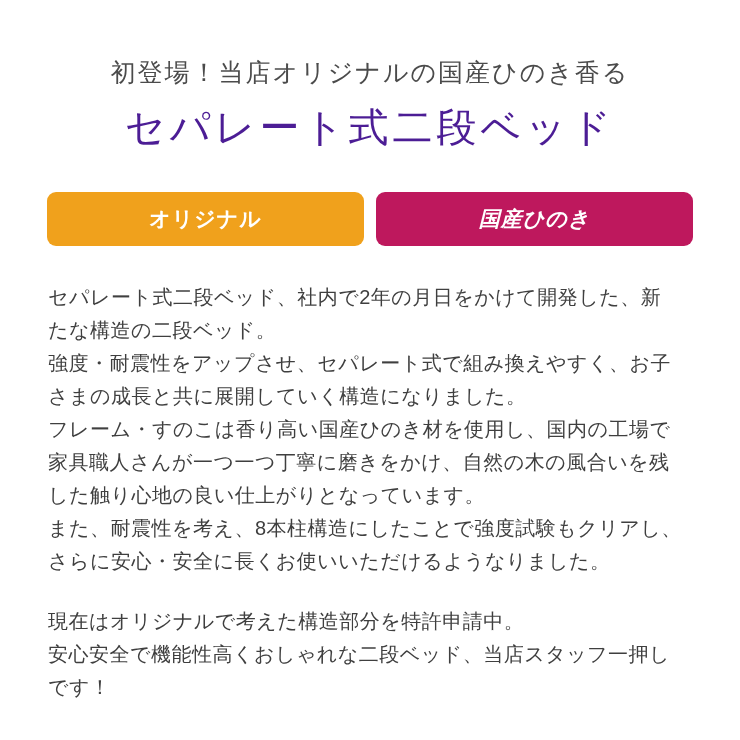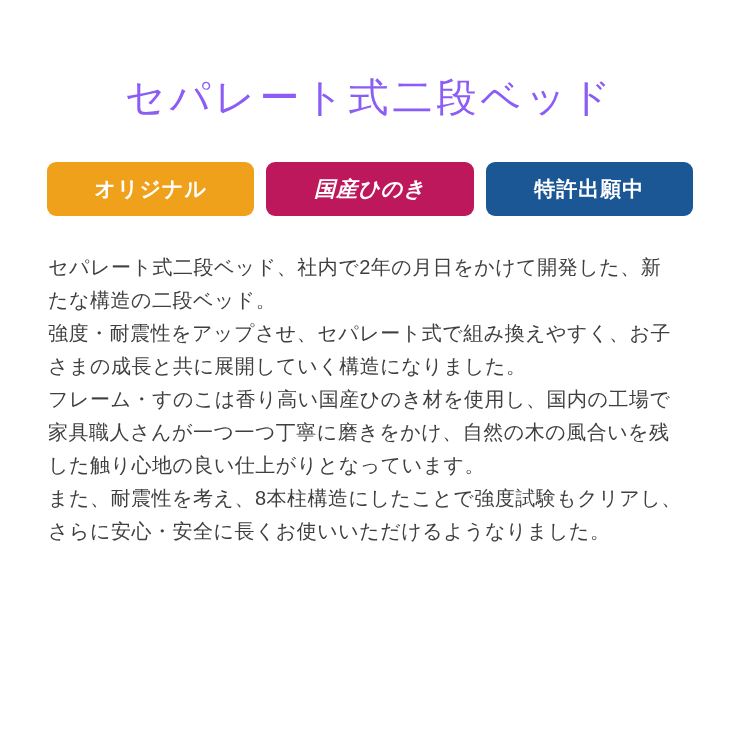--- a/index.html
+++ b/index.html
@@ -70,6 +70,7 @@
 <div class="page">
 
   <div class="header">
+    <div class="subtitle">初登場！当店オリジナルの国産ひのき香る</div>
     <div class="title">セパレート式二段ベッド</div>
   </div>
 

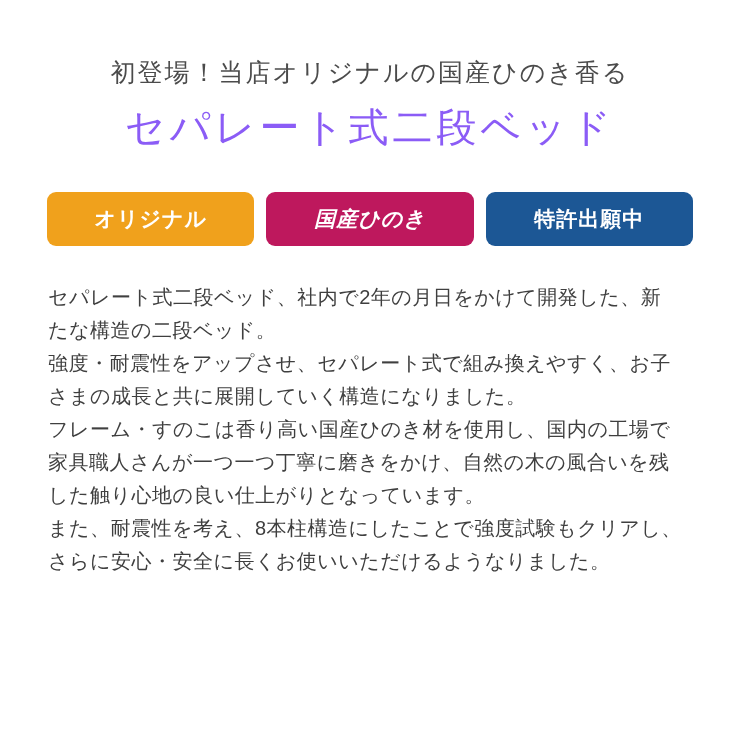--- a/index.html
+++ b/index.html
@@ -32,7 +32,7 @@
     font-size: 40px;
     line-height: 44px;
     letter-spacing: 4px;
-    color: #8b5cf6;
+    color: #4c1d95;
     font-weight: 400;
   }
   .badges-row {

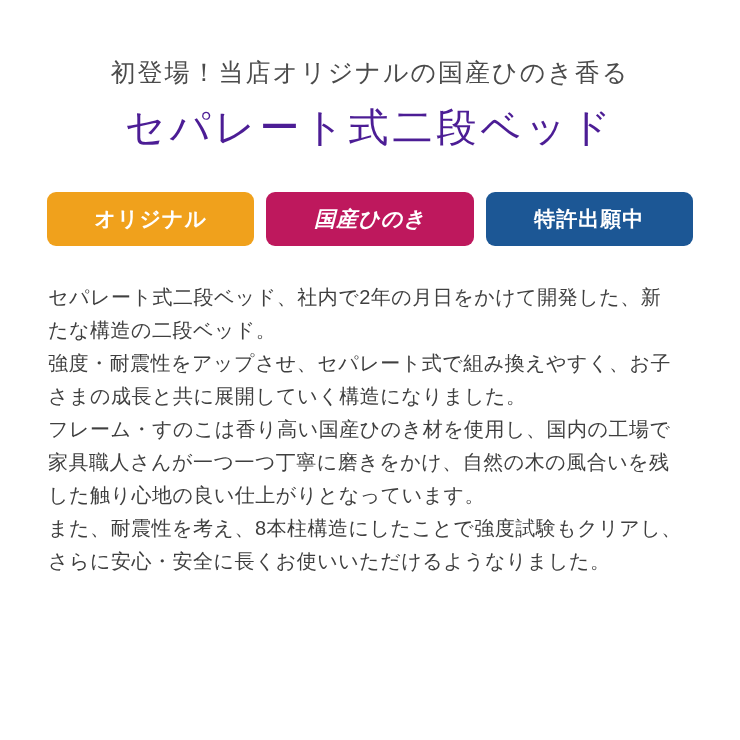--- a/index.html
+++ b/index.html
@@ -77,7 +77,6 @@
   <div class="badges-row">
     <div class="badge" style="background: rgb(240, 161, 28);">オリジナル</div>
     <div class="badge" style="background: #be185d; font-style: italic;">国産ひのき</div>
-    <div class="badge" style="background: rgb(28, 87, 149);">特許出願中</div>
   </div>
 
   <div class="body-text">セパレート式二段ベッド、社内で2年の月日をかけて開発した、新

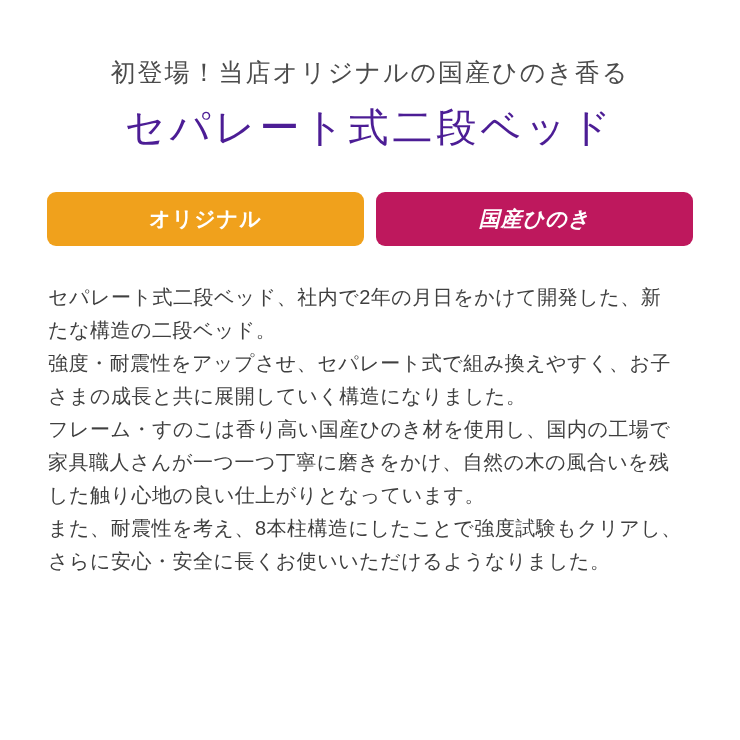--- a/index.html
+++ b/index.html
@@ -89,6 +89,9 @@
 また、耐震性を考え、8本柱構造にしたことで強度試験もクリアし、
 さらに安心・安全に長くお使いいただけるようなりました。</div>
 
+  <div class="body-text second">現在はオリジナルで考えた構造部分を特許申請中。
+安心安全で機能性高くおしゃれな二段ベッド、当店スタッフ一押し
+です！</div>
 
 </div>
 

